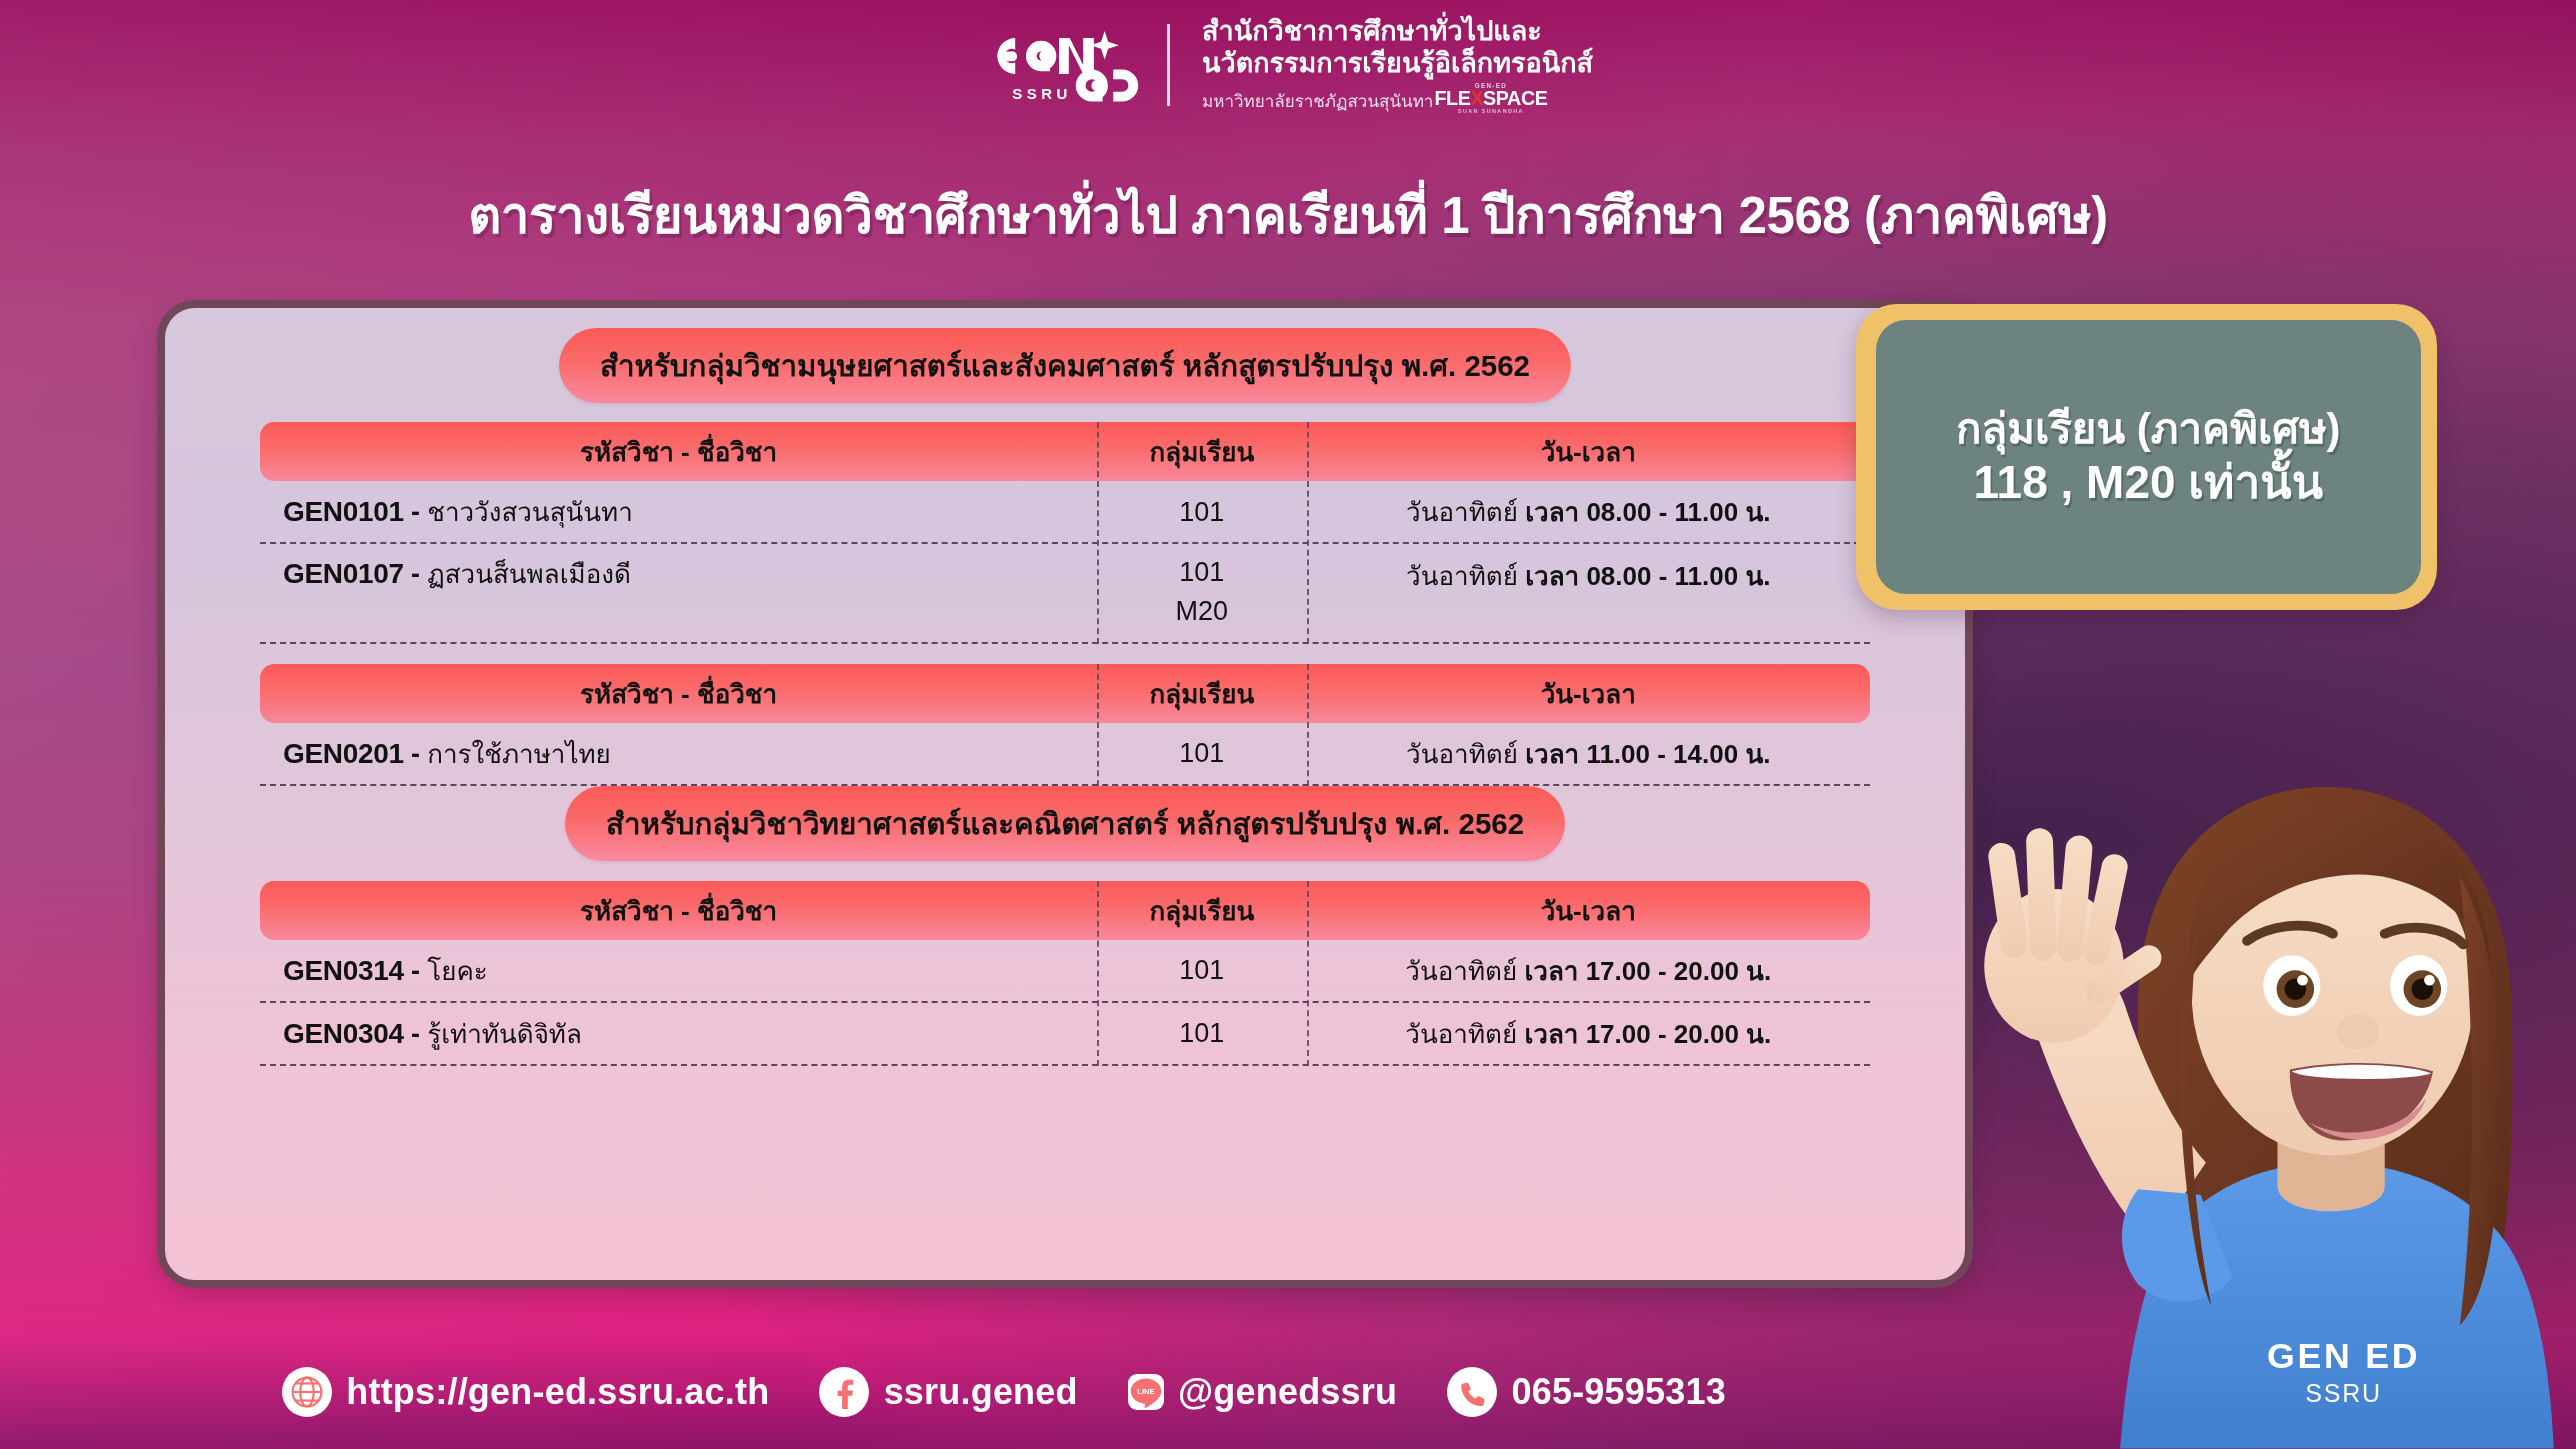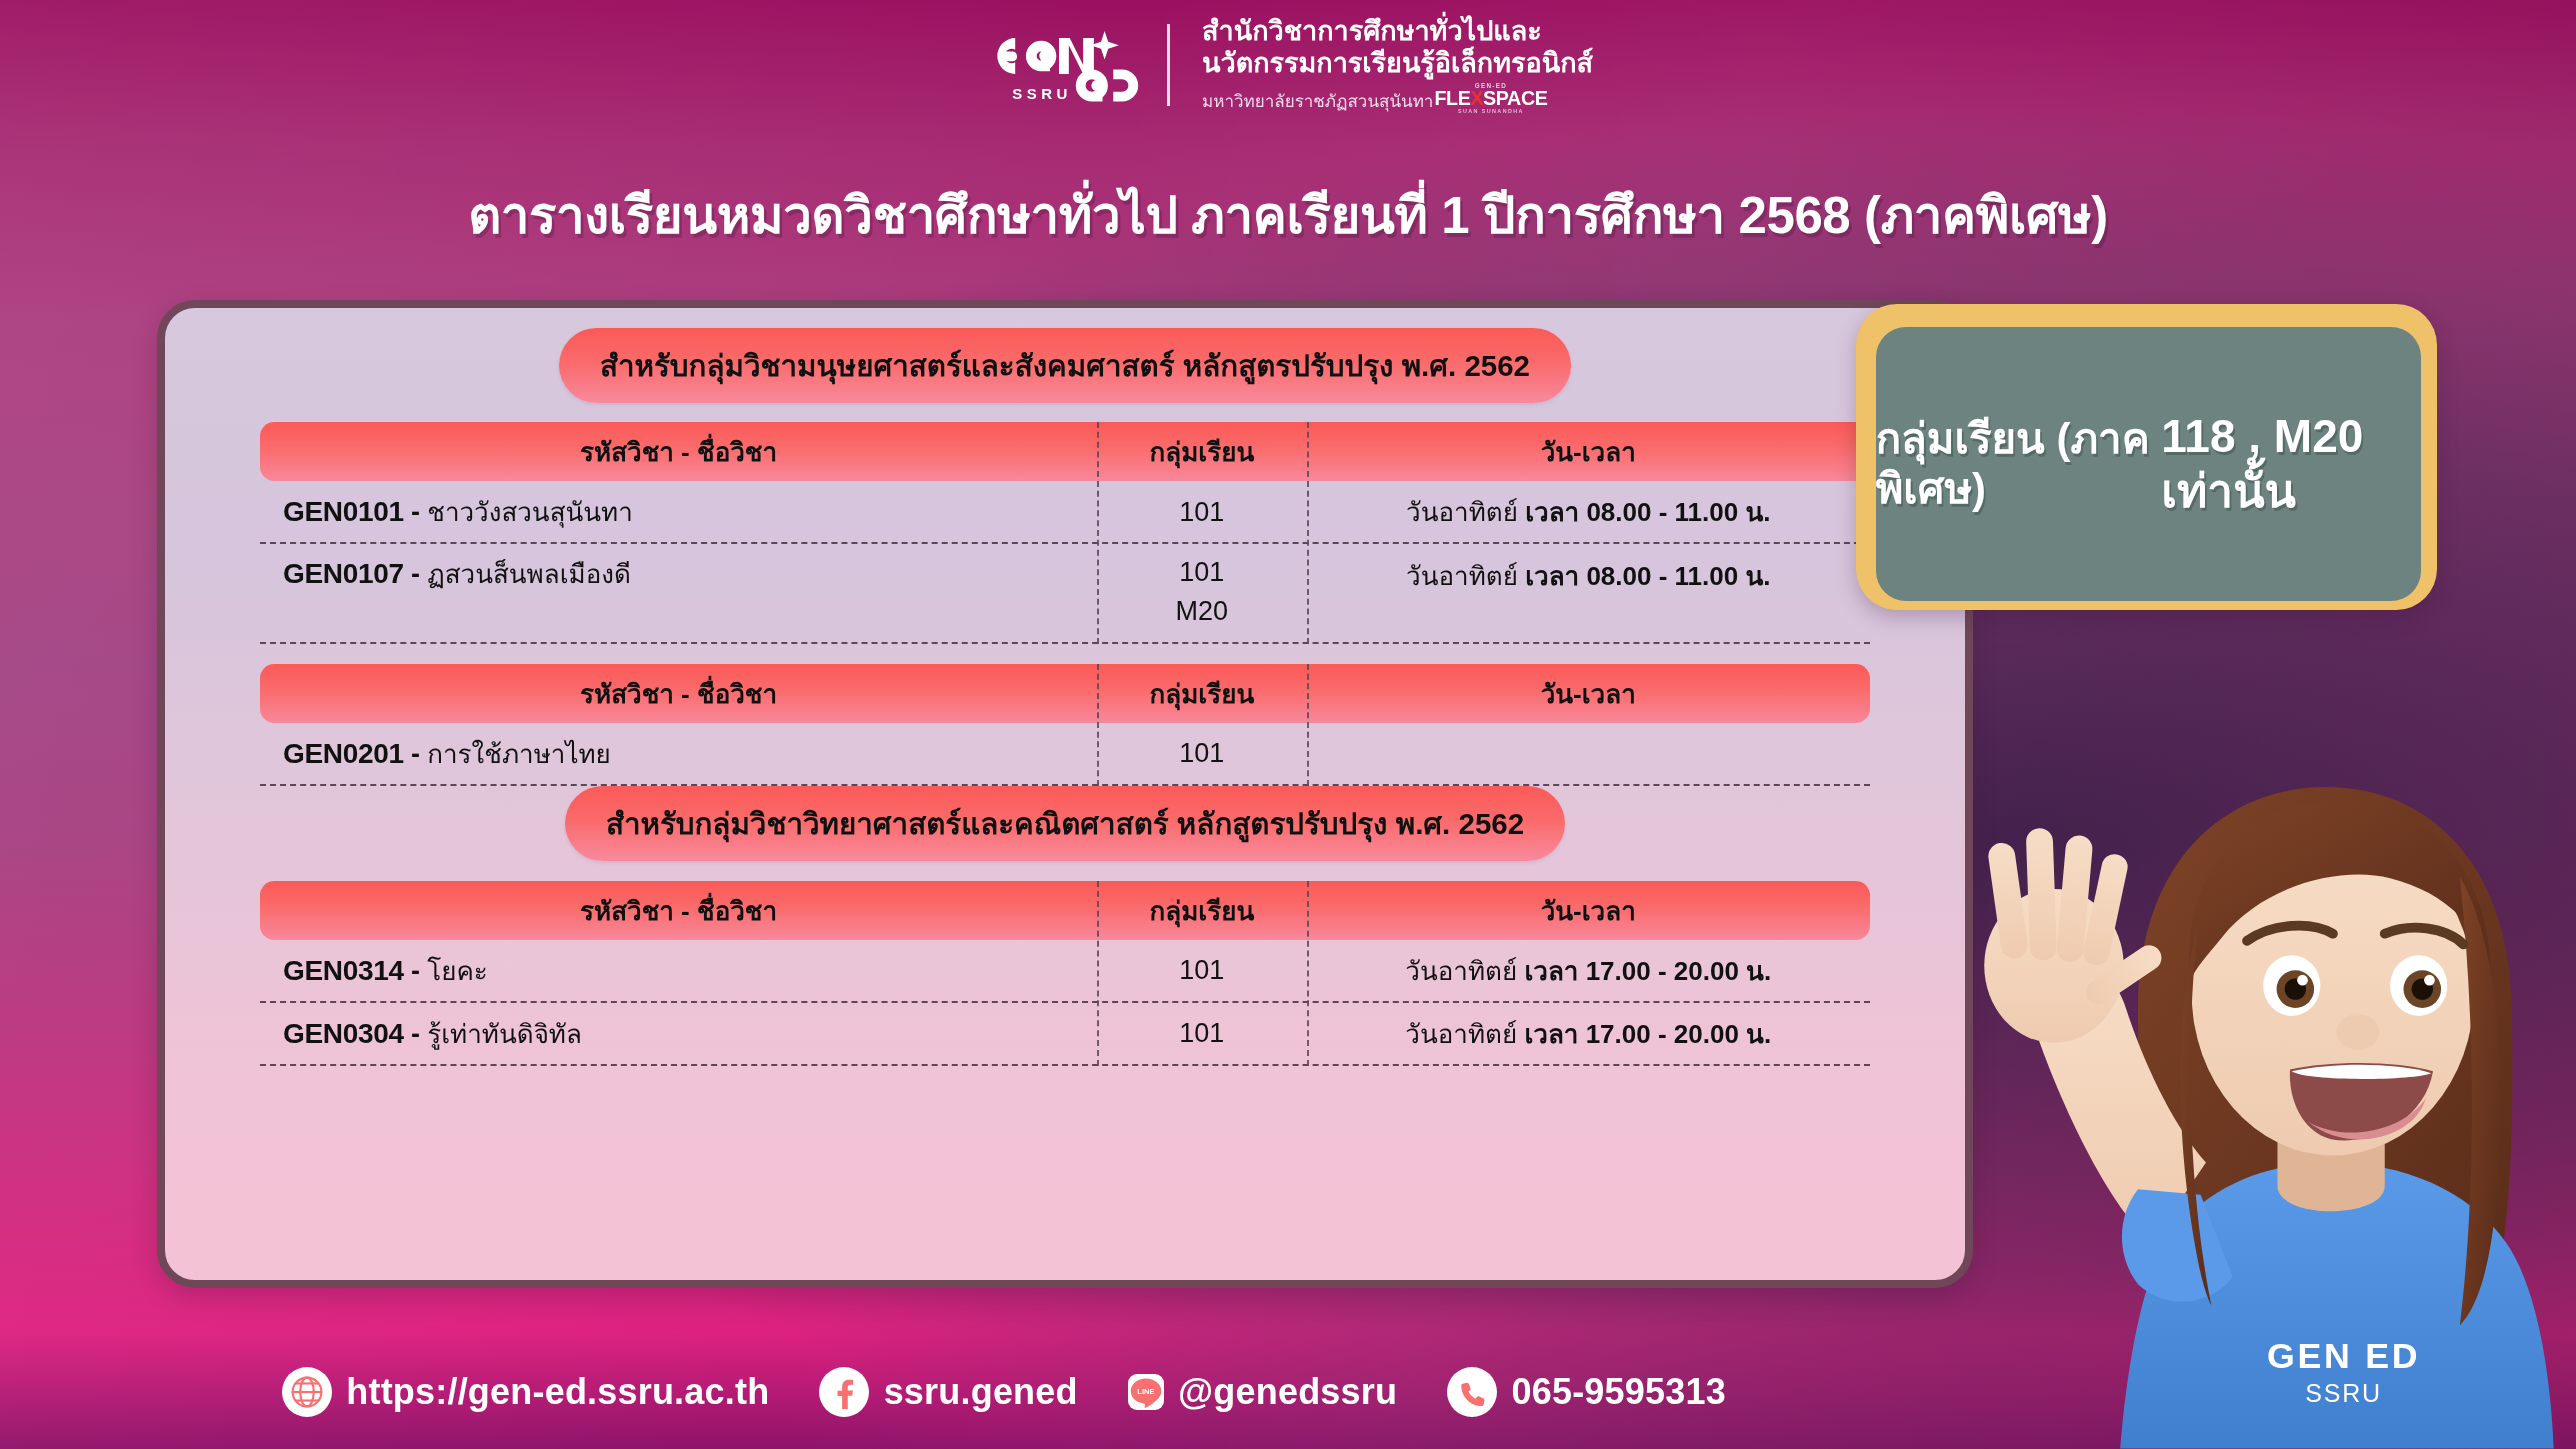--- a/index.html
+++ b/index.html
@@ -148,8 +148,8 @@
   #badge-inner {
     width: 100%; height: 100%;
     background: #6d8380; border-radius: 30px;
-    display: flex; flex-direction: row; align-items: center; justify-content: center;
-    color: #ffffff; text-shadow: 1.8px 2.7px 0 rgba(40,60,58,0.35); margin-top: 7px;
+    display: flex; flex-direction: column; align-items: center; justify-content: center;
+    color: #ffffff; text-shadow: 1.8px 2.7px 0 rgba(40,60,58,0.35);
   }
   .badge-l1 { font-size: 42px; font-weight: 800; line-height: 1.2; }
   .badge-l2 { font-size: 46px; font-weight: 800; line-height: 1.2; }

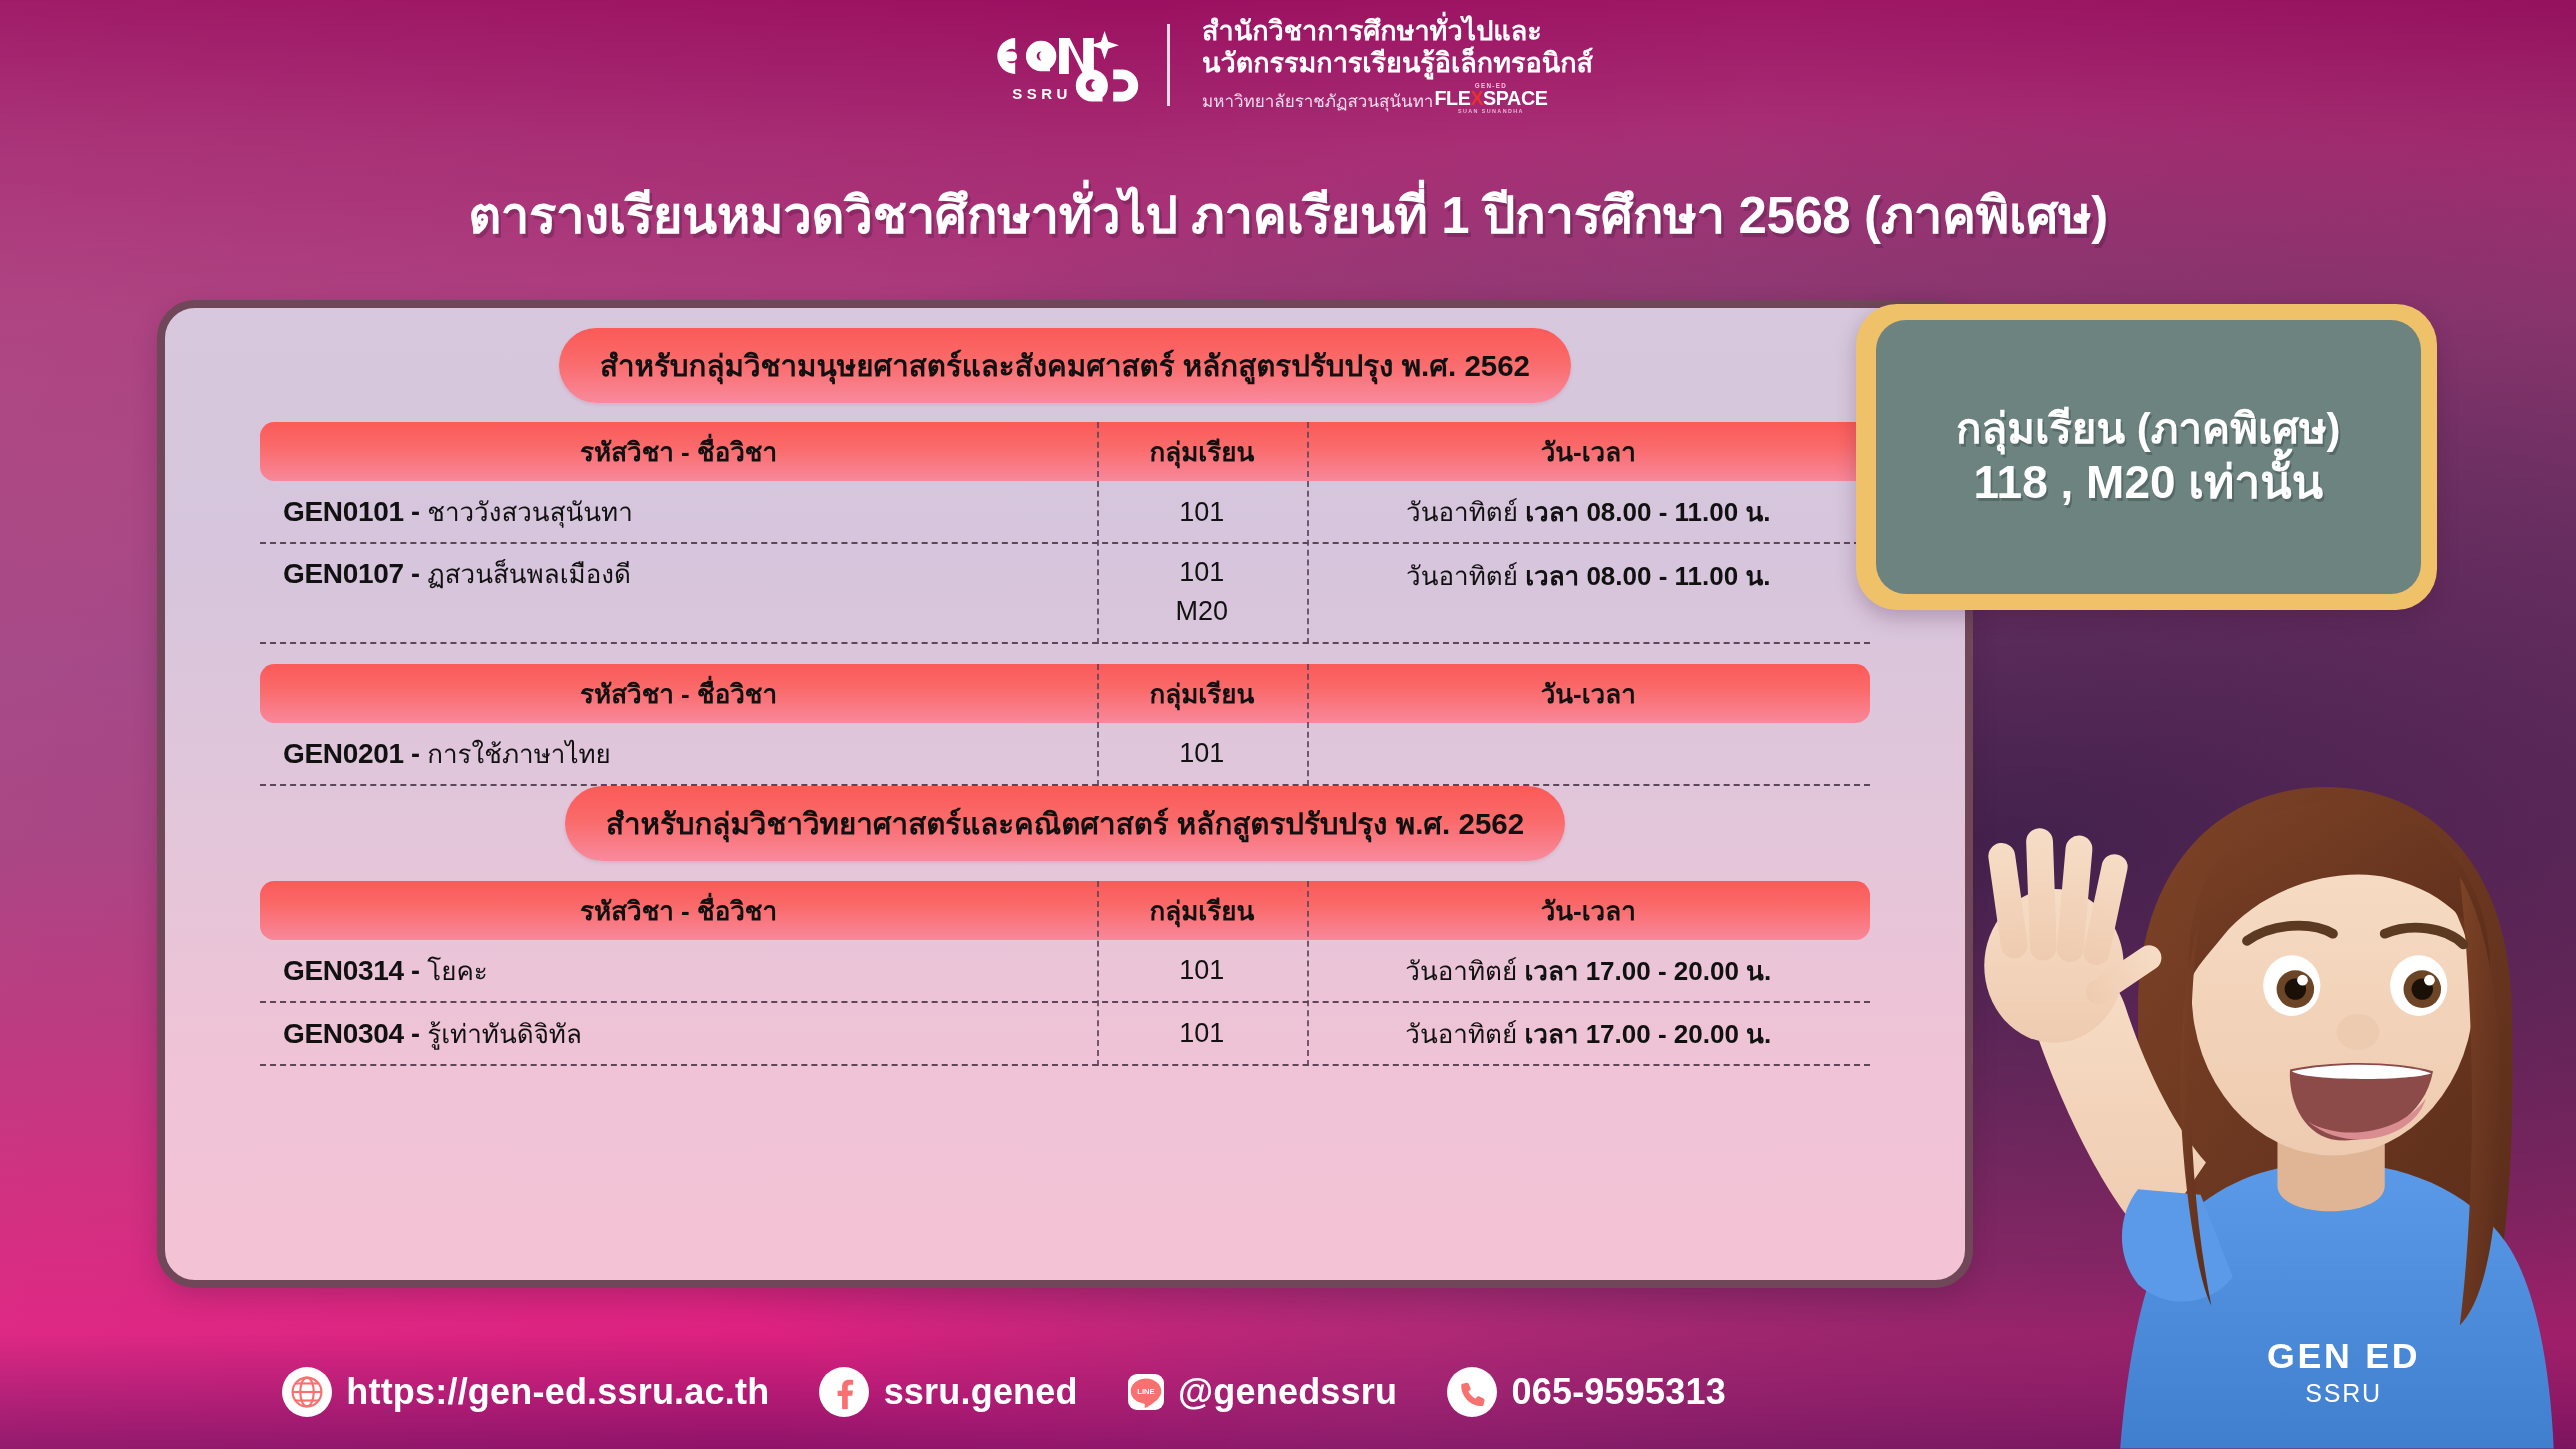--- a/index.html
+++ b/index.html
@@ -284,6 +284,7 @@
               <div class="cell-b">
                 <div>101</div>
               </div>
+              <div class="cell-c"><span>วันอาทิตย์  </span><span class="t">เวลา  11.00 - 14.00 น.</span></div>
             </div>
           </div>
           <div class="vsep" style="left: 52%;"></div>

